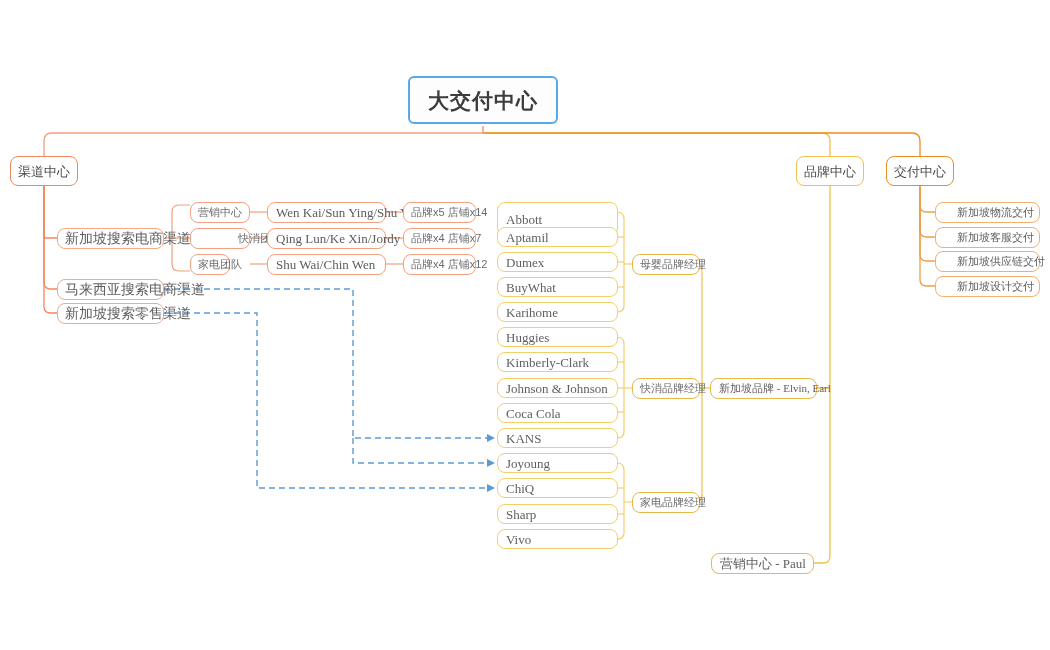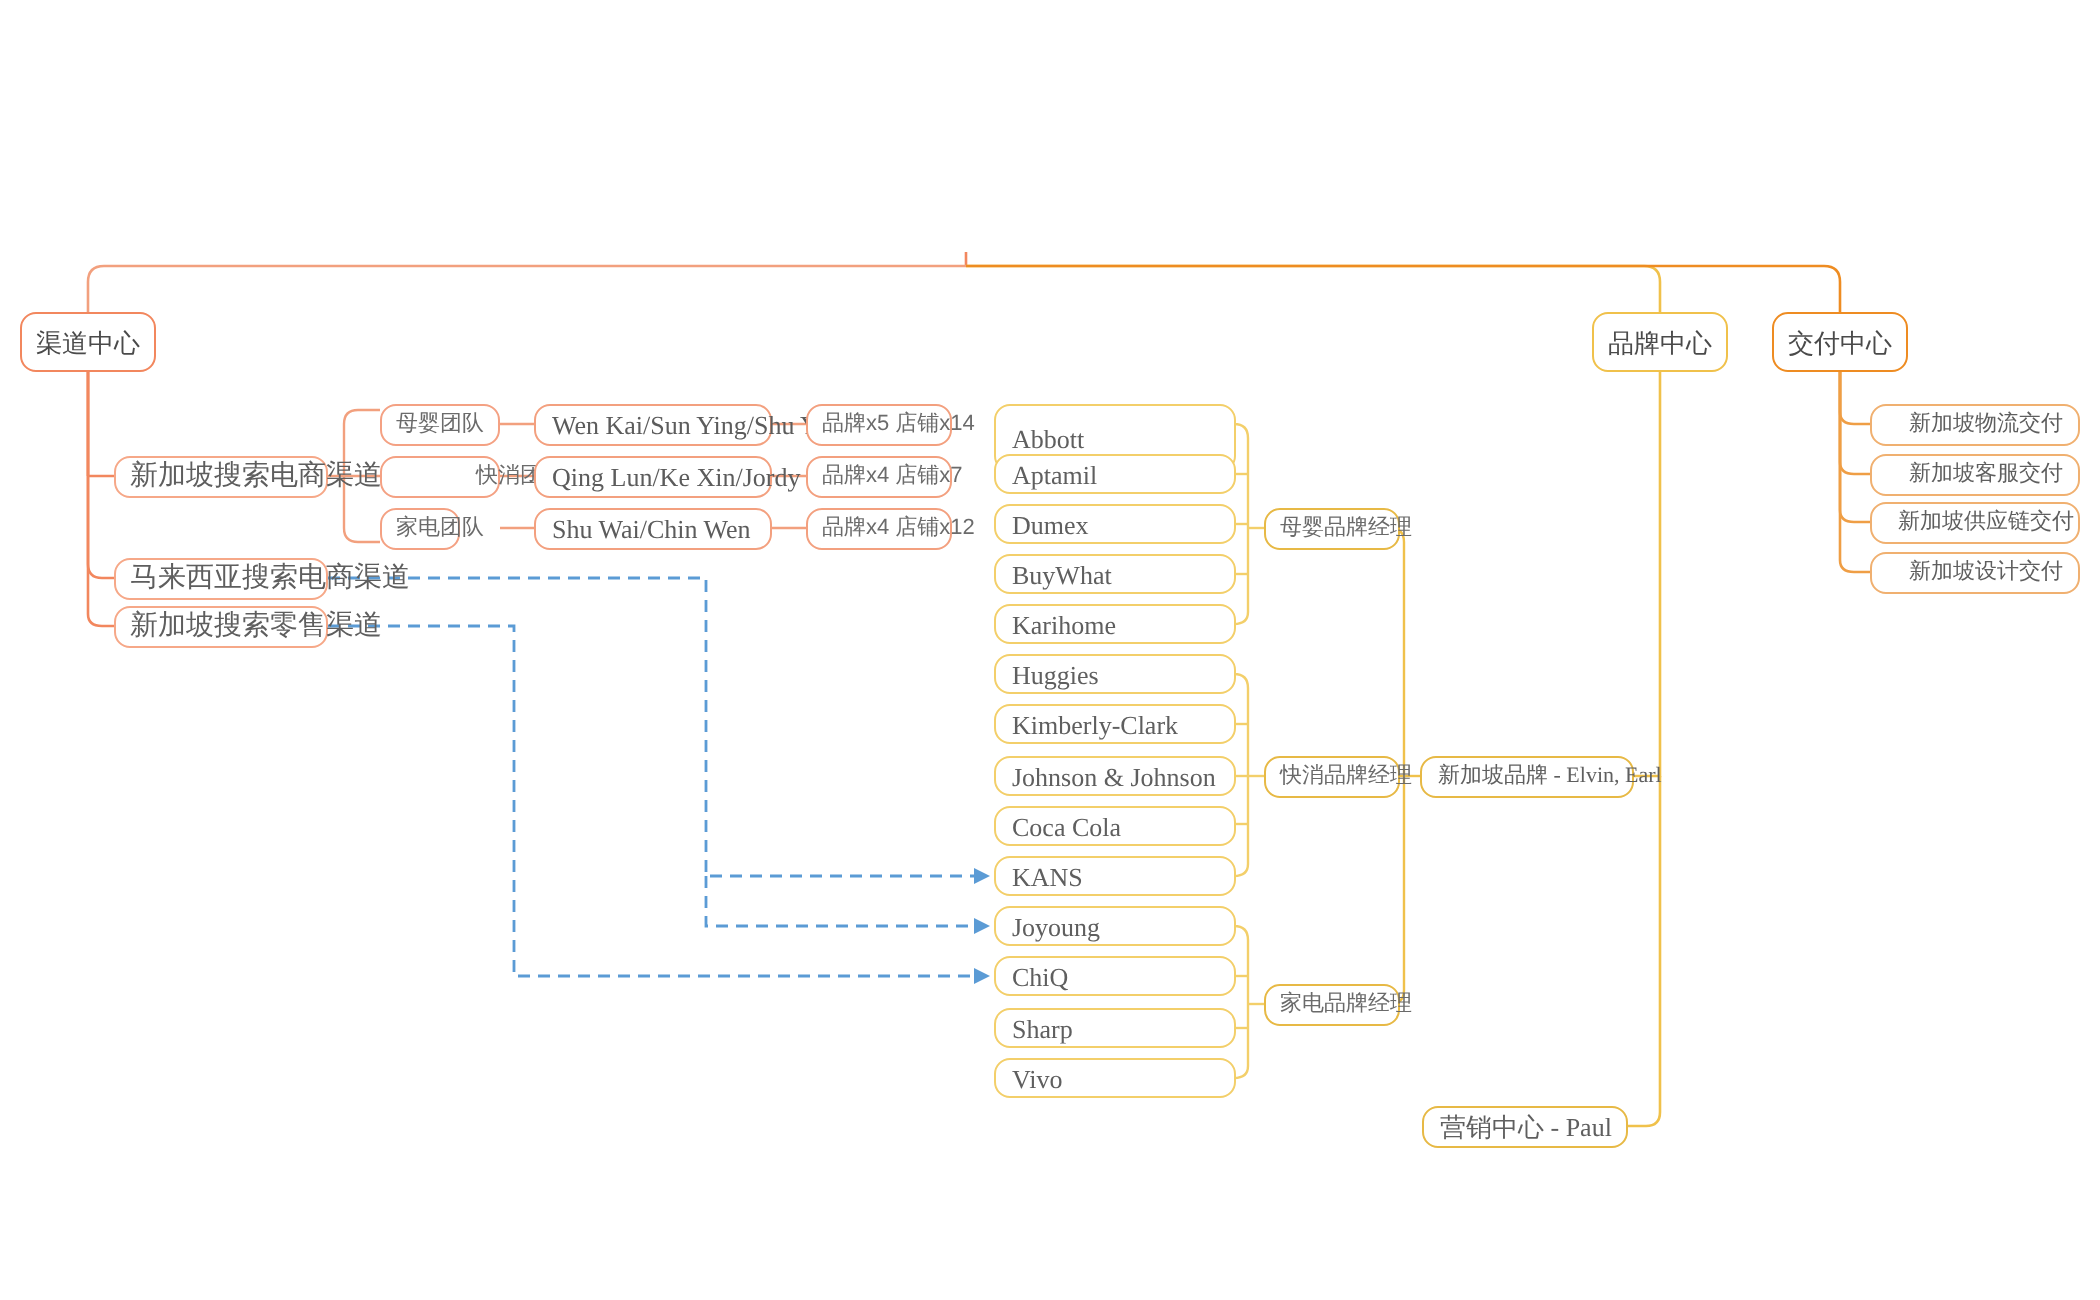--- a/index.html
+++ b/index.html
@@ -230,6 +230,9 @@
     <path d="M487,484 L495,488 L487,492 Z" fill="#5b9bd5"></path>
   </svg>
 
+  <div class="node n-root" style="left:408px; top:76px; width:150px; height:48px;">
+    <span class="node-label">大交付中心</span>
+  </div>
 
   <div class="node c1 c1-ctr" style="left:10px; top:156px; width:68px; height:30px;">
     <span class="node-label">渠道中心</span>

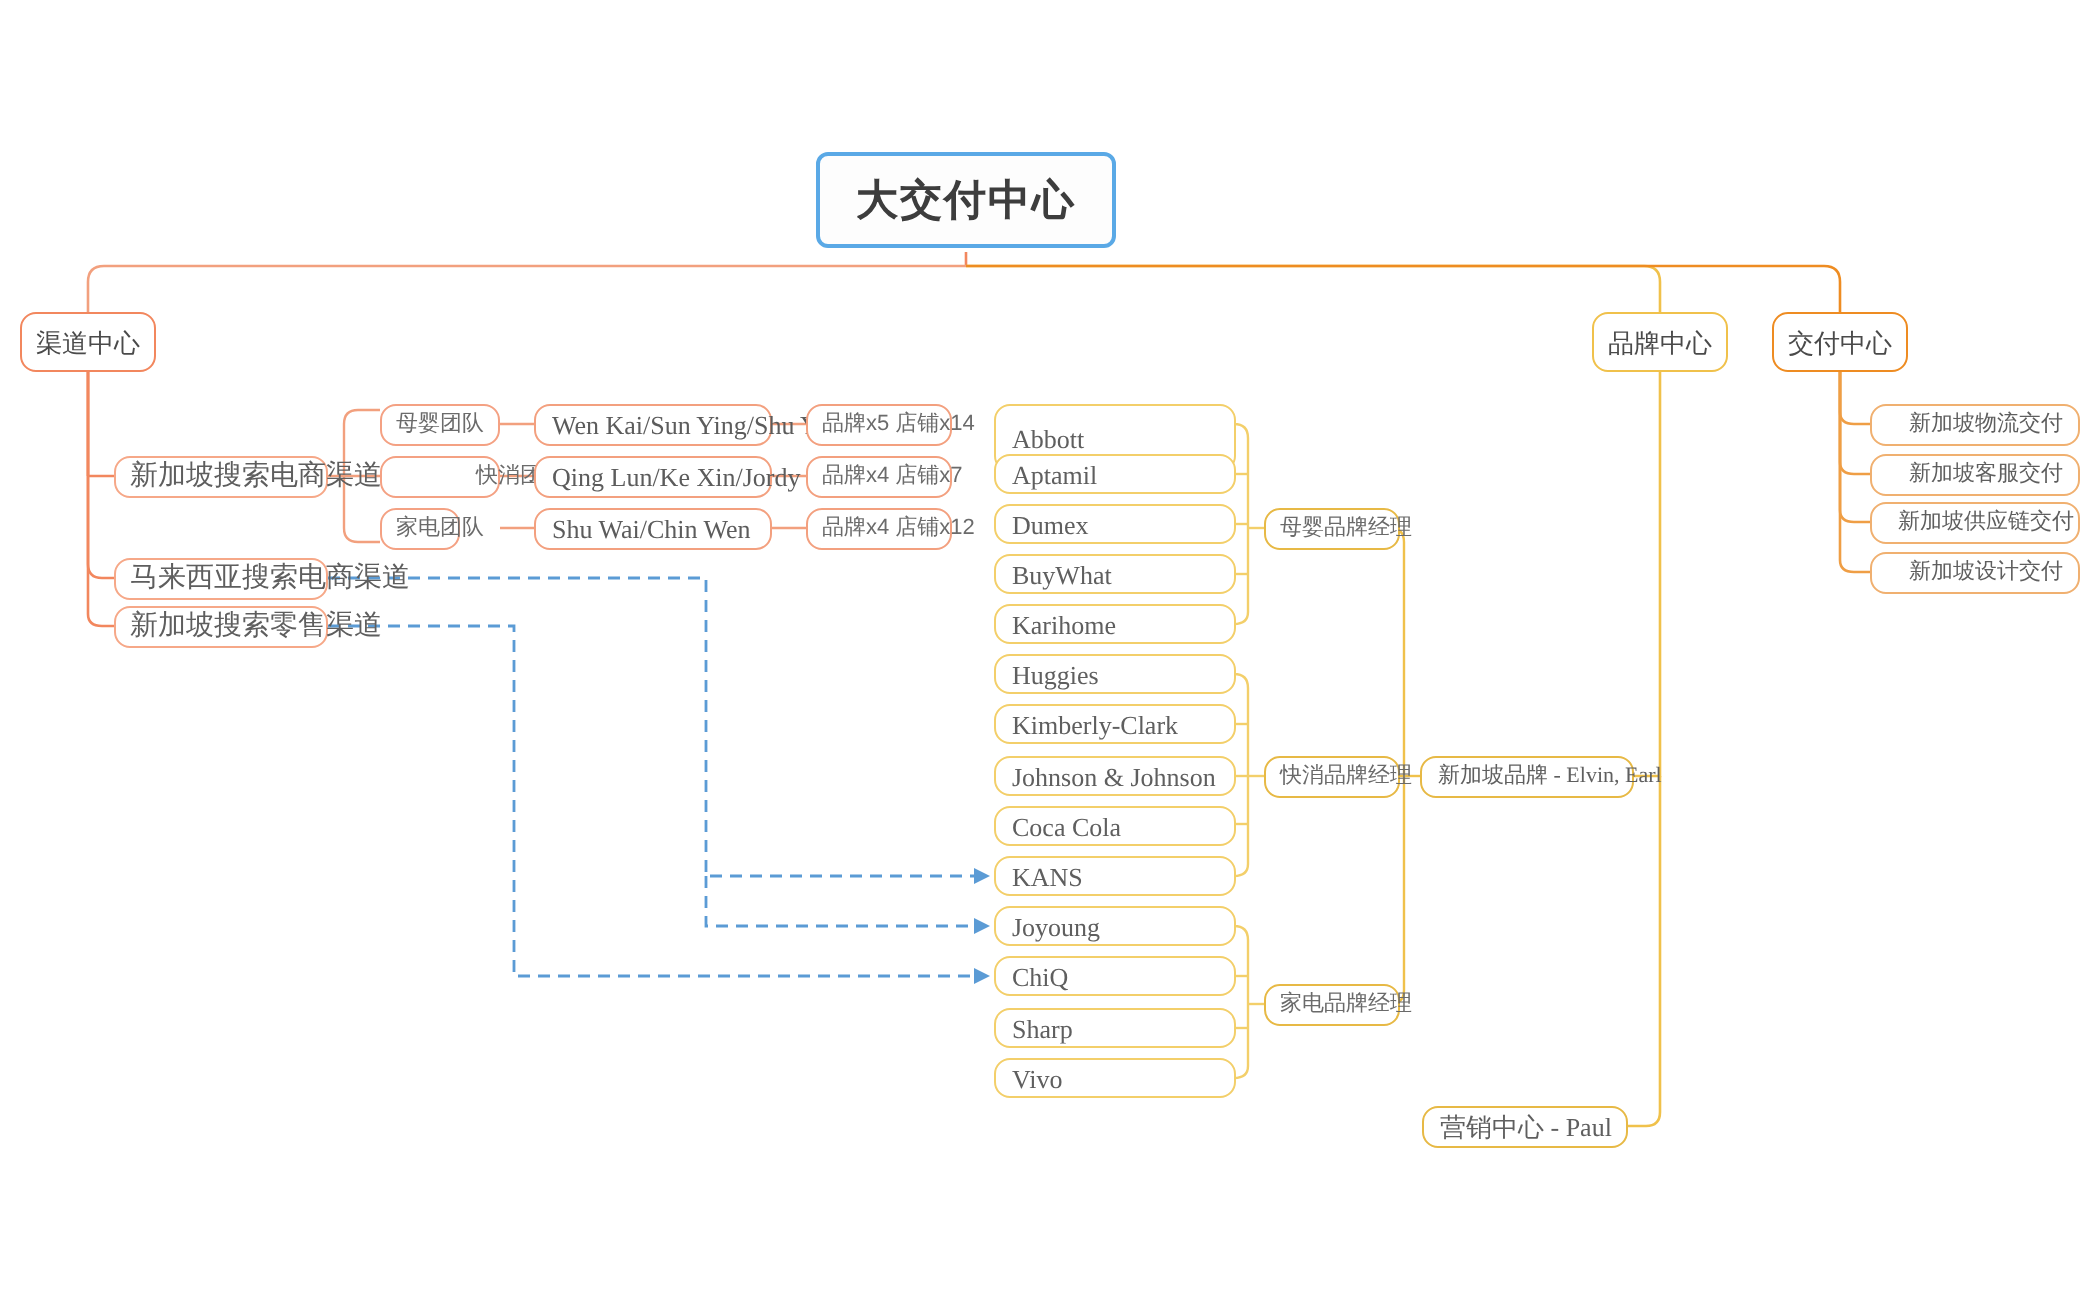--- a/index.html
+++ b/index.html
@@ -249,7 +249,7 @@
   </div>
 
   <div class="node c1 c1-team" style="left:190px; top:202px; width:60px; height:21px;">
-    <span class="node-label">母婴团队</span>
+    <span class="node-label">营销中心</span>
   </div>
   <div class="node c1 c1-team" style="left:190px; top:228px; width:60px; height:21px;padding-left:47px;">
     <span class="node-label">快消团队</span>

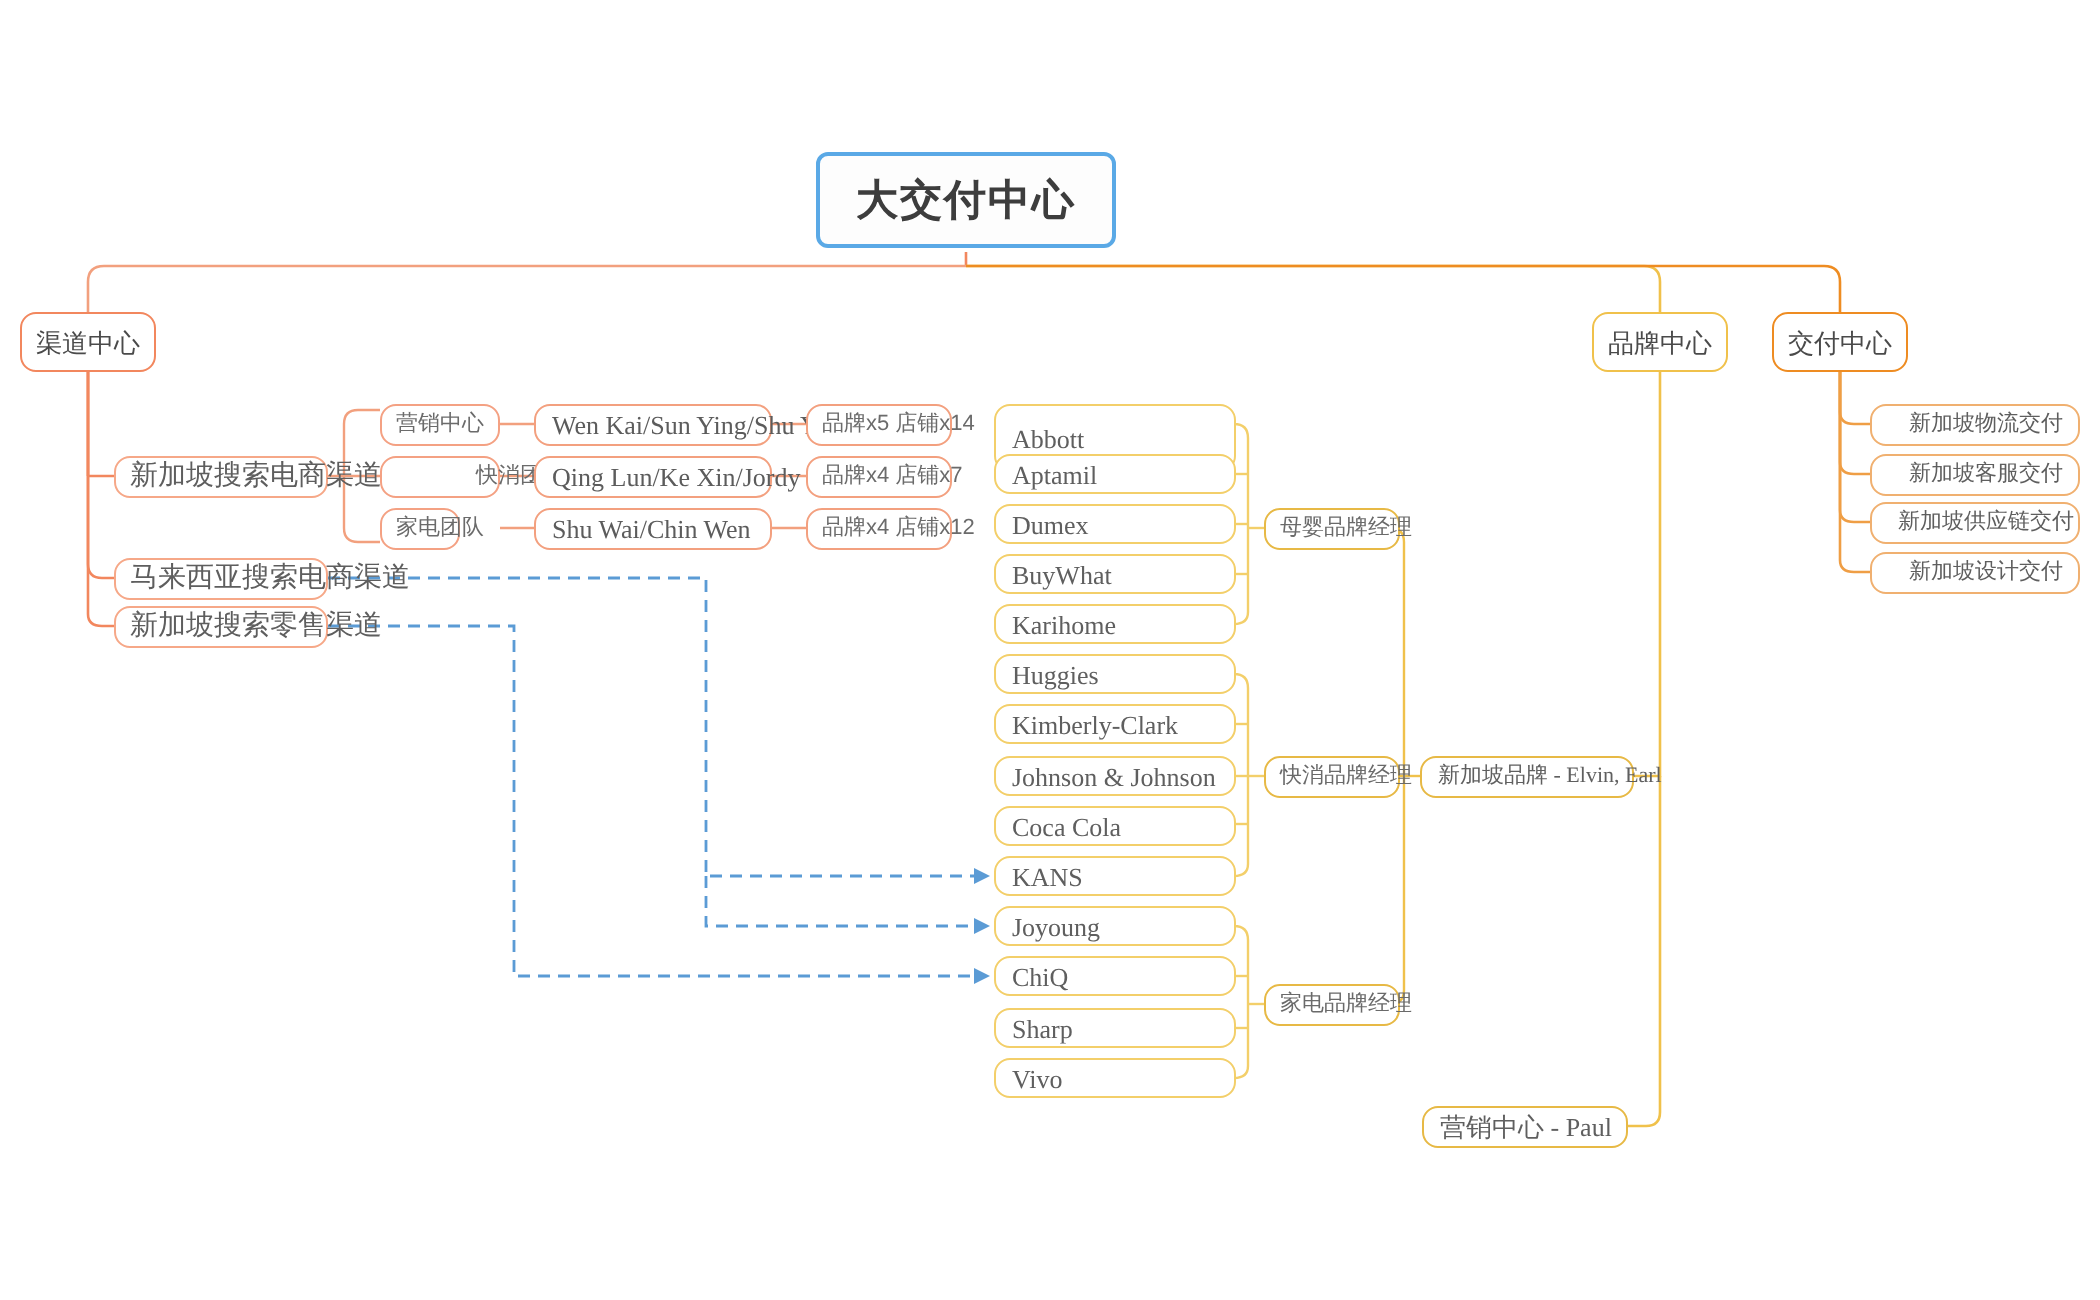--- a/index.html
+++ b/index.html
@@ -146,9 +146,8 @@
     border-color: #f0b070;
     font-family: "Liberation Sans", "DejaVu Sans", sans-serif;
     font-size: 11px;
-    padding-left: 11px;
+    padding-left: 21px;
     color: #5e5e5e;
-    justify-content: center;
   }
 </style>
 </head>

